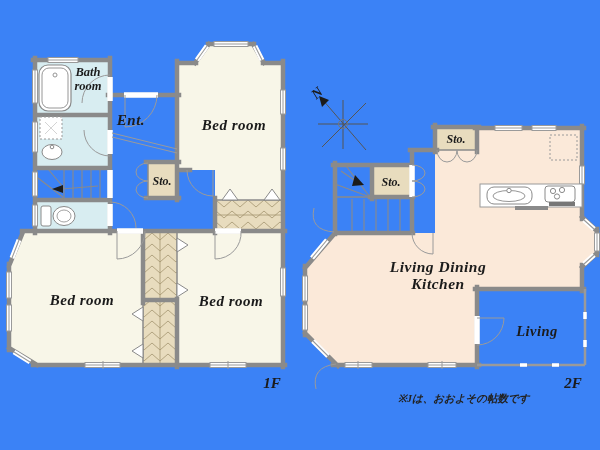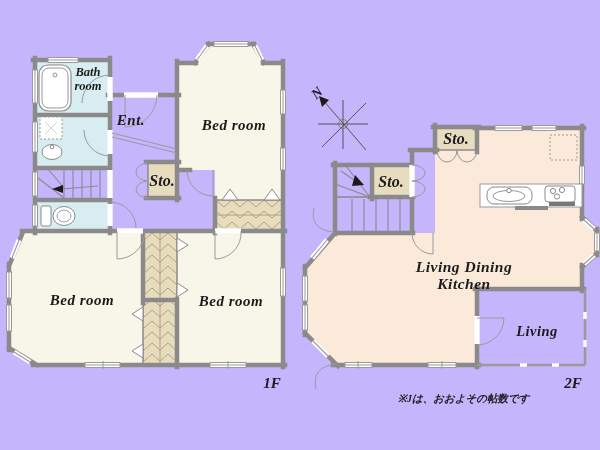--- a/index.html
+++ b/index.html
@@ -3,7 +3,7 @@
 <meta charset="utf-8">
 <style>
   html,body{margin:0;padding:0;background:#ffffff;}
-  #stage{position:relative;width:600px;height:450px;background:#c4b5fd;overflow:hidden;
+  #stage{position:relative;width:600px;height:450px;background:#3b82f6;overflow:hidden;
          font-family:"Liberation Serif","DejaVu Serif",serif;}
   #plan-svg{position:absolute;left:0;top:0;}
   .lbl{position:absolute;transform:translate(-50%,-50%);color:#1b1b1b;

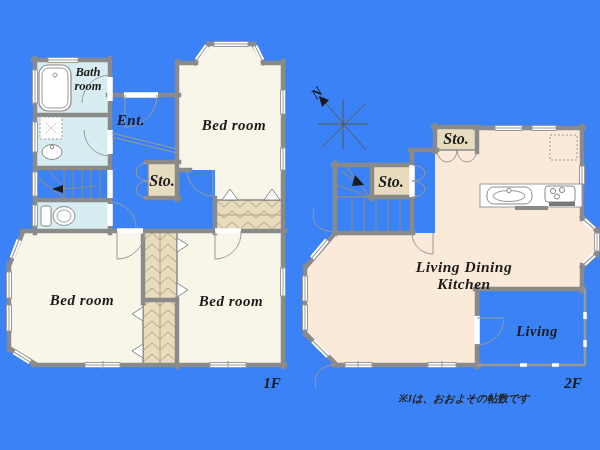--- a/index.html
+++ b/index.html
@@ -11,7 +11,7 @@
        white-space:normal;pointer-events:none;}
   .lbl-room{font-size:12.5px;}
   .lbl-big{font-size:15px;letter-spacing:.5px;}
-  .lbl-sto{font-size:16px;}
+  .lbl-sto{font-size:12px;}
   .lbl-floor{font-size:15px;}
   .lbl-n{font-size:14px;transform:translate(-50%,-50%) rotate(-42deg);}
   .note{position:absolute;font-size:10.5px;font-style:italic;font-weight:700;color:#222;

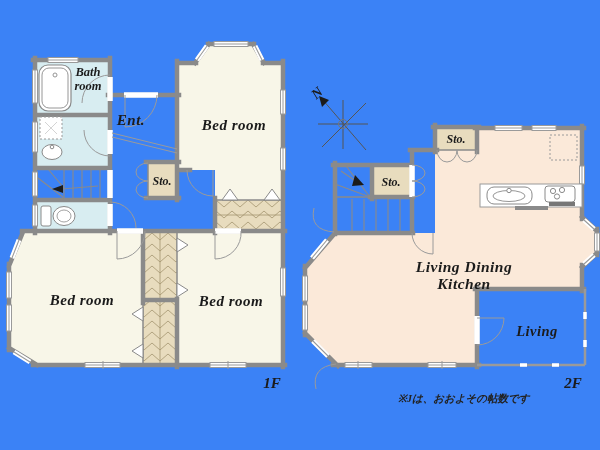--- a/index.html
+++ b/index.html
@@ -249,7 +249,7 @@
 <div class="lbl lbl-n" style="left:317px;top:93px;width:20px;">N</div>
 <div class="lbl lbl-sto" style="left:391px;top:182px;width:34px;">Sto.</div>
 <div class="lbl lbl-sto" style="left:456px;top:139px;width:34px;">Sto.</div>
-<div class="lbl lbl-big" style="left:464px;top:276px;width:132px;font-size:15.5px;">Living Dining Kitchen</div>
+<div class="lbl lbl-big" style="left:438px;top:276px;width:132px;font-size:15.5px;">Living Dining Kitchen</div>
 <div class="lbl lbl-big" style="left:537px;top:332px;width:90px;font-size:14.5px;">Living</div>
 <div class="lbl lbl-floor" style="left:573px;top:383px;width:40px;">2F</div>
 

